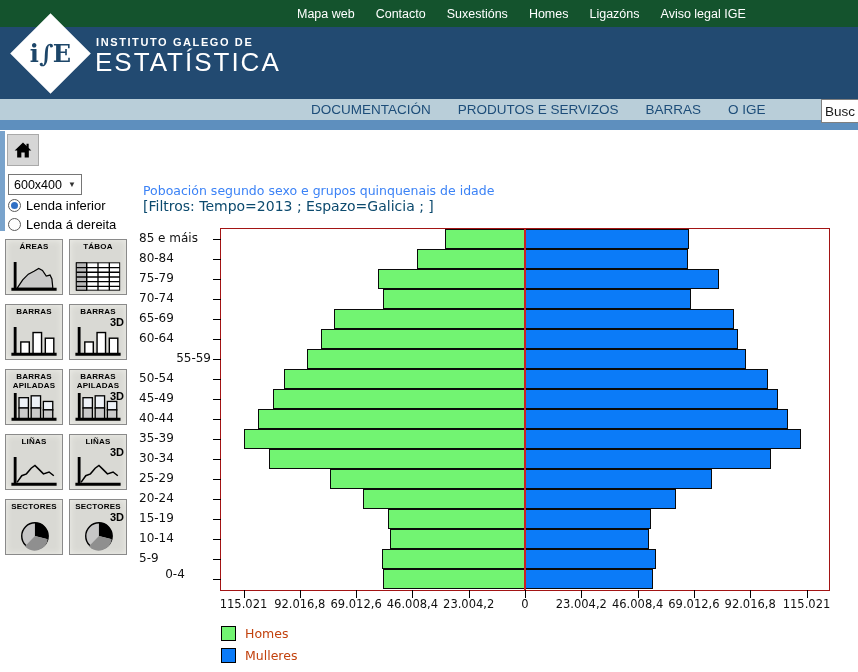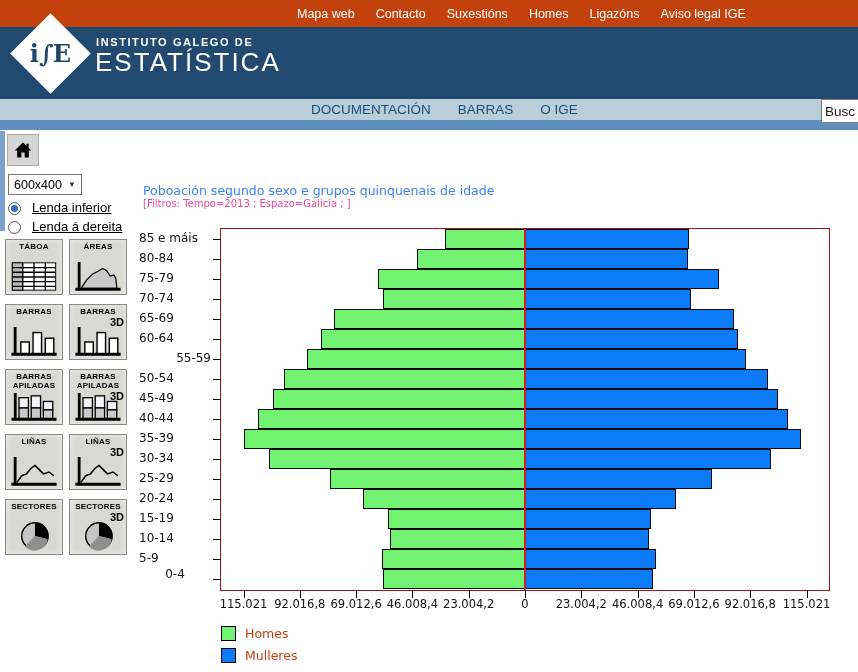--- a/index.html
+++ b/index.html
@@ -7,7 +7,7 @@
        font-family:"Liberation Sans",sans-serif;}
   .abs{position:absolute;}
   
-  .topmenu{left:0;top:0;width:858px;height:27px;background:#c2410c;display:flex;align-items:center;
+  .topmenu{left:0;top:0;width:858px;height:27px;background:#14532d;display:flex;align-items:center;
            padding-left:297px;box-sizing:border-box;gap:21px;}
   .topmenu span{color:#fff;font-size:12.5px;white-space:nowrap;cursor:pointer;}
   .band{left:0;top:27px;width:858px;height:72px;background:#224a71;}

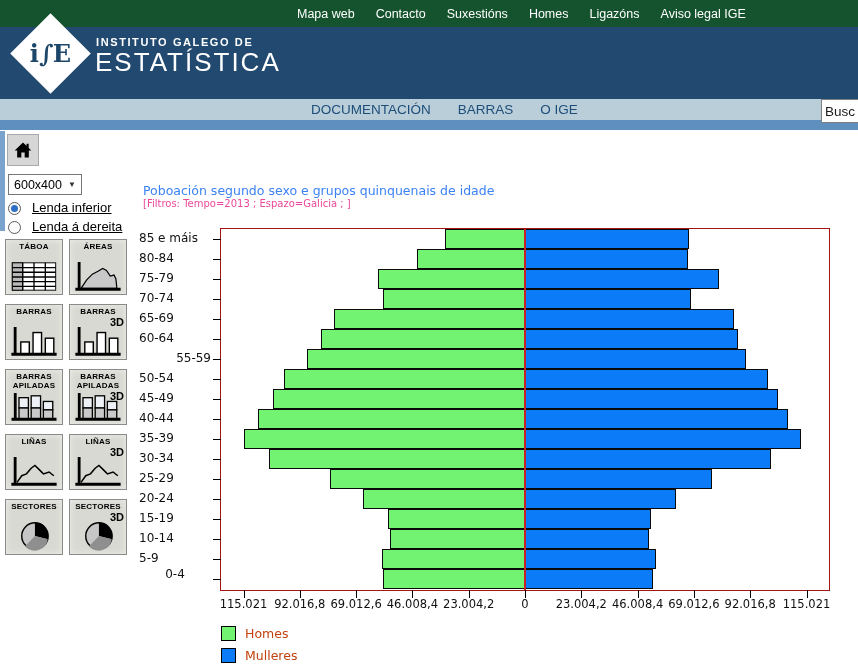--- a/index.html
+++ b/index.html
@@ -79,6 +79,7 @@
 <div class="abs logoline2">ESTATÍSTICA</div>
 <div class="abs navstrip" id="navstrip">
     <span>DOCUMENTACIÓN</span>
+    <span>PRODUTOS E SERVIZOS</span>
     <span>BARRAS</span>
     <span>O IGE</span>
   </div>

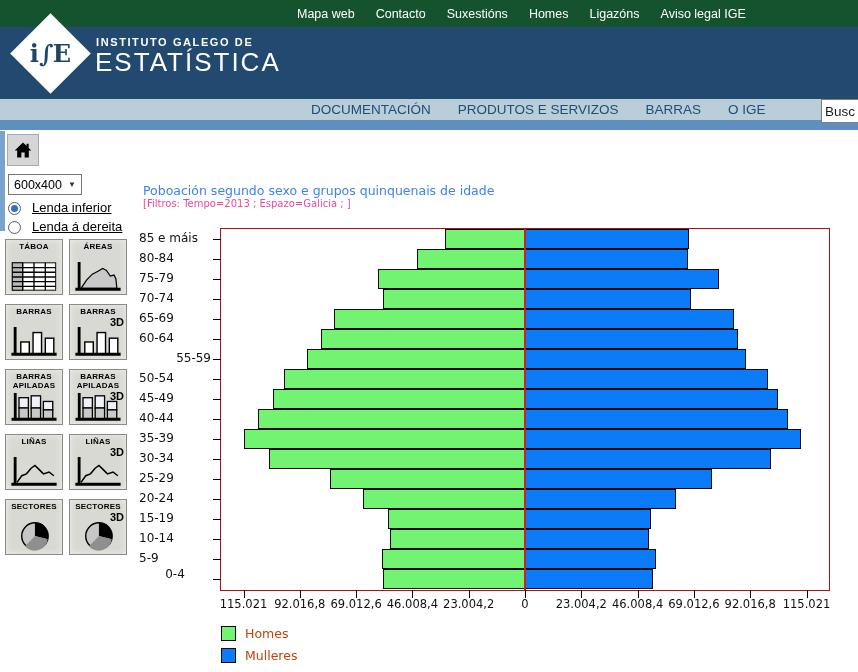--- a/index.html
+++ b/index.html
@@ -31,7 +31,7 @@
            font-size:12.5px;cursor:pointer;}
   .sizesel .car{font-size:8px;color:#333;}
   .radios{left:8px;top:196px;}
-  .radiorow{display:flex;align-items:flex-end;height:19px;gap:11px;text-decoration:underline;}
+  .radiorow{display:flex;align-items:center;height:19px;gap:5px;}
   .radio{width:13px;height:13px;border-radius:50%;border:1px solid #5a5a5a;background:#fdfdfd;box-sizing:border-box;}
   .radio.sel::after{content:'';display:block;width:7px;height:7px;margin:2px;border-radius:50%;background:#2f6fc4;}
   .radiorow label{font-size:13px;color:#000;}

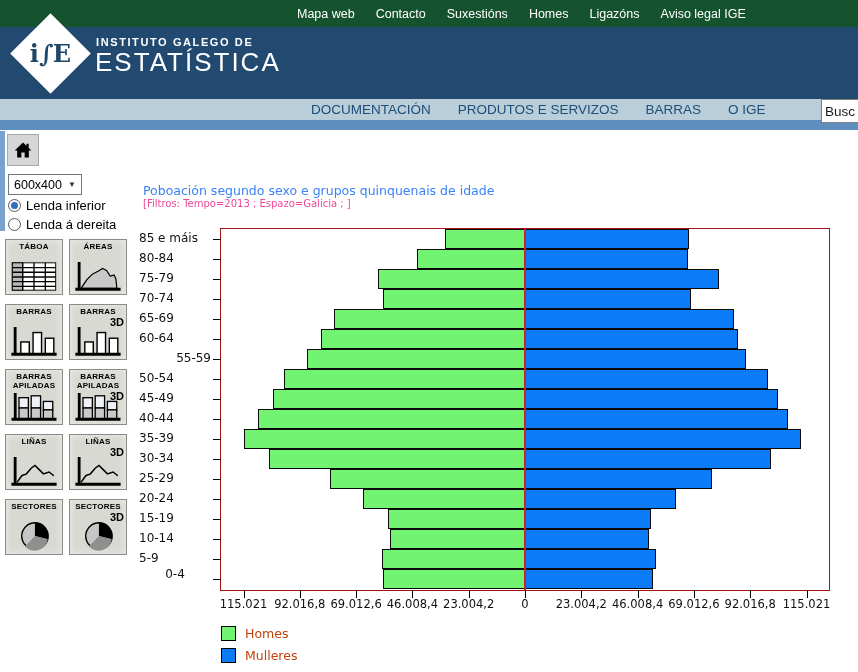--- a/index.html
+++ b/index.html
@@ -45,7 +45,7 @@
   .cbtn svg{position:absolute;left:3px;bottom:1px;}
   
   .charttitle{left:143px;top:183px;font-size:12.5px;color:#3b82f6;font-family:"DejaVu Sans",sans-serif;}
-  .chartfilters{left:143px;top:198px;font-size:10px;color:#ec4899;font-family:"DejaVu Sans",sans-serif;}
+  .chartfilters{left:143px;top:198px;font-size:14px;color:#0c4a6e;font-family:"DejaVu Sans",sans-serif;}
   .plot{left:220px;top:228px;width:608px;height:361px;border:1px solid #a31414;background:#fff;}
   .bar{position:absolute;height:20px;border:1px solid #0a0a0a;box-sizing:border-box;}
   .centerline{position:absolute;top:0;height:361px;width:2px;background:#c92222;z-index:3;}

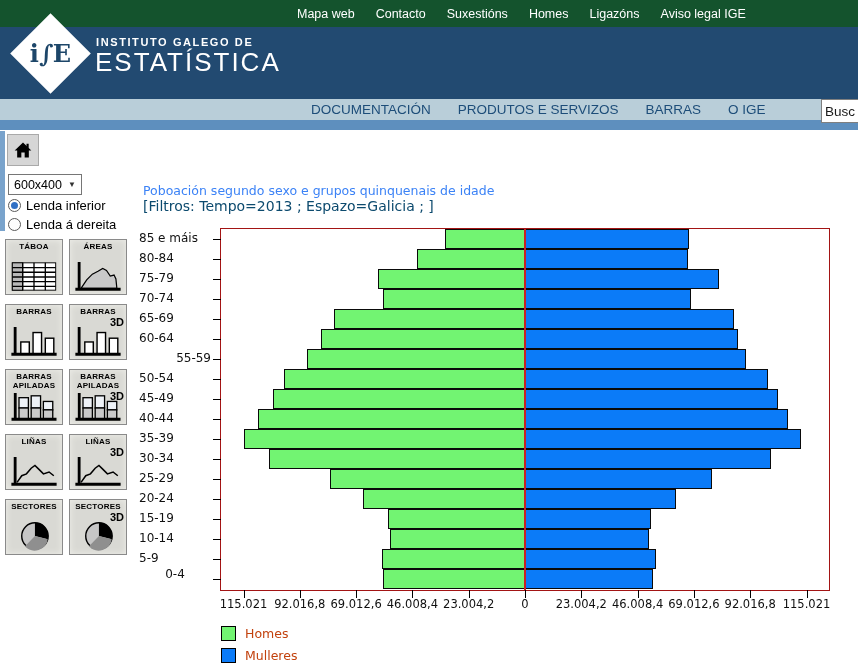--- a/index.html
+++ b/index.html
@@ -108,6 +108,10 @@
     </div>
   </div>
 <div class="abs btngrid" id="btngrid">
+    <div class="cbtn"><span class="lbl">ÁREAS</span><span><svg width="50" height="33" viewBox="0 0 52 35">
+          <path d="M8 30 L14 21 L20 15 L26 12 L31 9 L35 11 L39 17 L43 16 L45 20 L46 30 Z" fill="#c9c9c9" stroke="#000" stroke-width="1.3"></path>
+          <path d="M6 2 V31 M2 31 H50" stroke="#000" stroke-width="3" fill="none"></path>
+        </svg></span></div>
     <div class="cbtn"><span class="lbl">TÁBOA</span><span><svg width="50" height="33" viewBox="0 0 52 35">
           <rect x="3" y="3" width="46" height="29" fill="#fff" stroke="#000"></rect>
           <rect x="3" y="3" width="11" height="29" fill="#b8b8b8" stroke="#000"></rect>
@@ -121,10 +125,6 @@
             <line x1="26" y1="3" x2="26" y2="32"></line>
             <line x1="38" y1="3" x2="38" y2="32"></line>
           </g>
-        </svg></span></div>
-    <div class="cbtn"><span class="lbl">ÁREAS</span><span><svg width="50" height="33" viewBox="0 0 52 35">
-          <path d="M8 30 L14 21 L20 15 L26 12 L31 9 L35 11 L39 17 L43 16 L45 20 L46 30 Z" fill="#c9c9c9" stroke="#000" stroke-width="1.3"></path>
-          <path d="M6 2 V31 M2 31 H50" stroke="#000" stroke-width="3" fill="none"></path>
         </svg></span></div>
     <div class="cbtn"><span class="lbl">BARRAS</span><span><svg width="50" height="33" viewBox="0 0 52 35">
           <g fill="#fff" stroke="#000" stroke-width="1.5">

